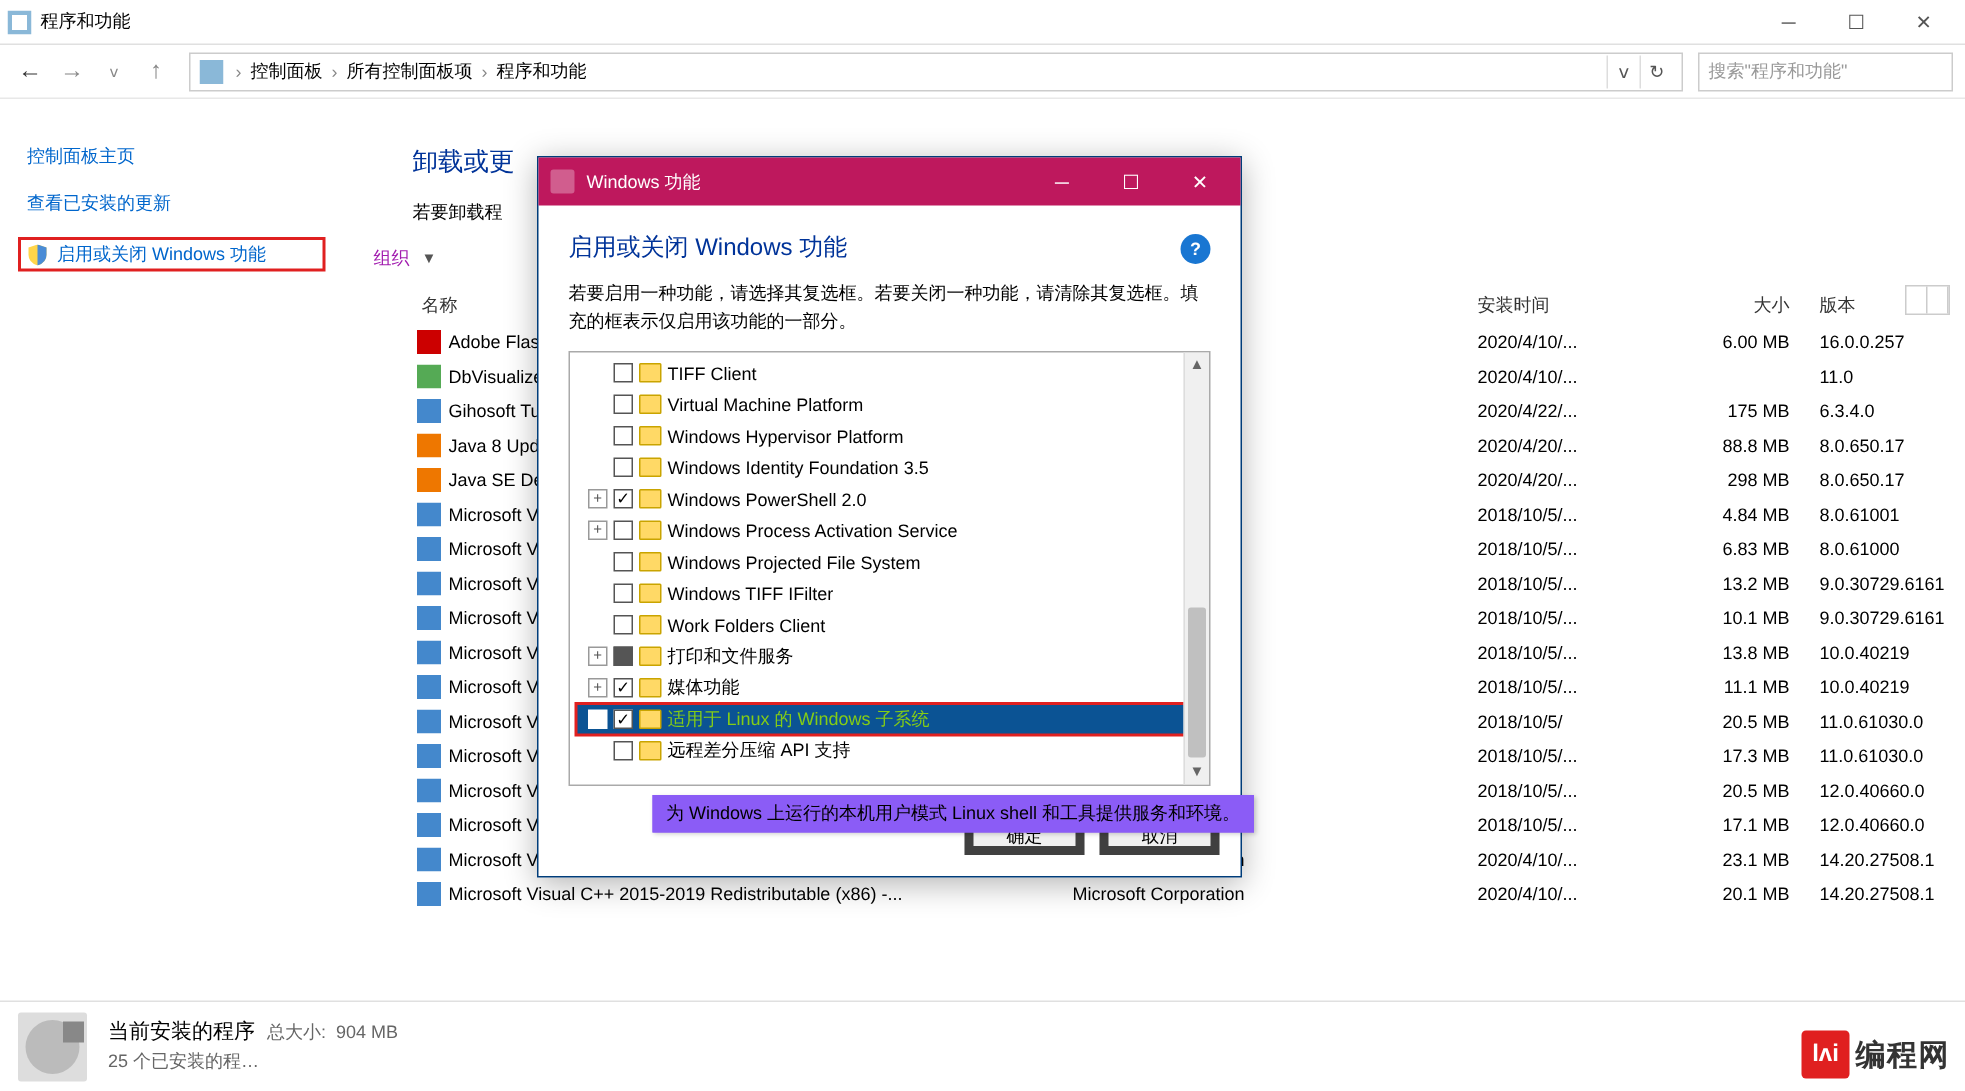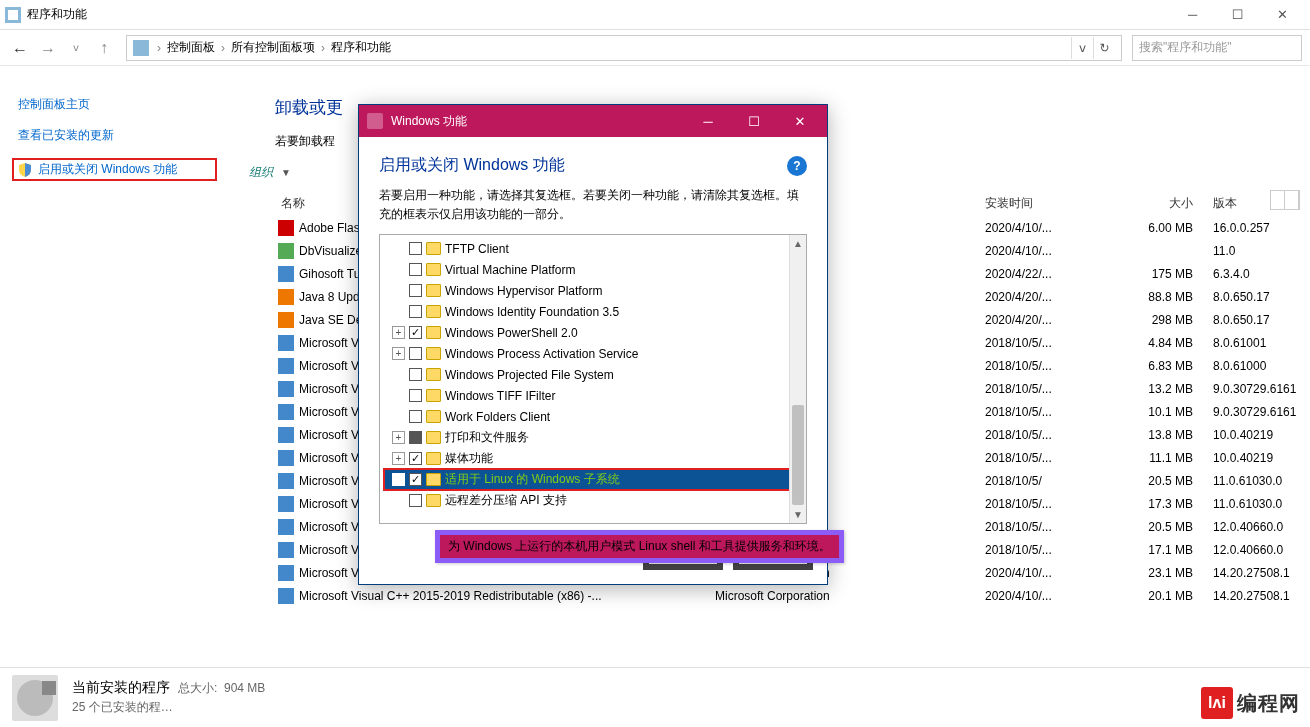--- a/index.html
+++ b/index.html
@@ -31,7 +31,7 @@
 .content h1 { font-size:17px; color:#003399; font-weight:normal; margin-bottom:14px; }
 .content .subtext { font-size:12px; margin-bottom:14px; }
 .toolbar { display:flex; align-items:center; gap:8px; margin-bottom:10px; margin-left:-26px;}
-.toolbar .org { color:#0f766e;font-style:italic; }
+.toolbar .org { color:#a21caf; }
 .toolbar .drop { color:#555; font-size:10px; }
 .view-btn { position:absolute; right:10px; top:124px; width:30px; height:20px; border:1px solid #ccc; display:flex;}
 .view-btn span{flex:1;border-right:1px solid #ccc;}

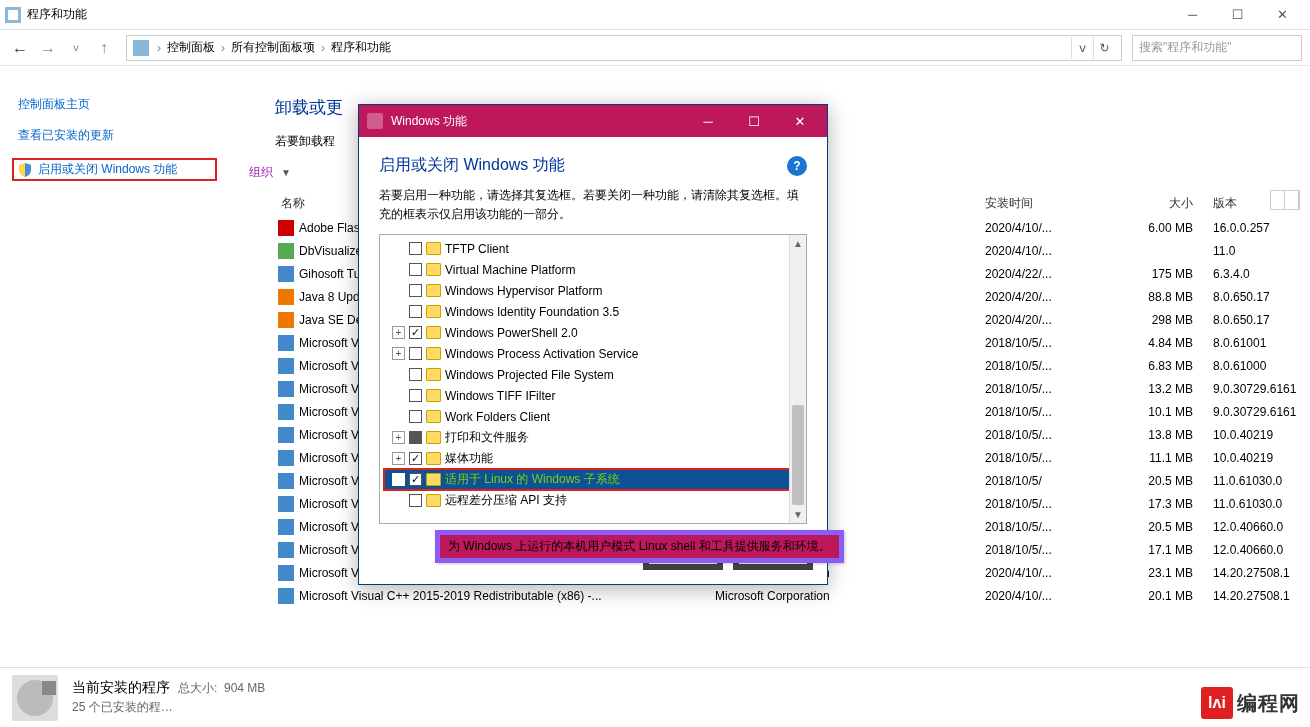--- a/index.html
+++ b/index.html
@@ -381,7 +381,7 @@
     <span class="expander none"></span>
     <span class="chk "></span>
     <span class="folder"></span>
-    <span class="flabel">TFTP Client</span>
+    <span class="flabel">TIFF Client</span>
           </div>
           <div class="feature-item">
             <span class="indent0"></span>

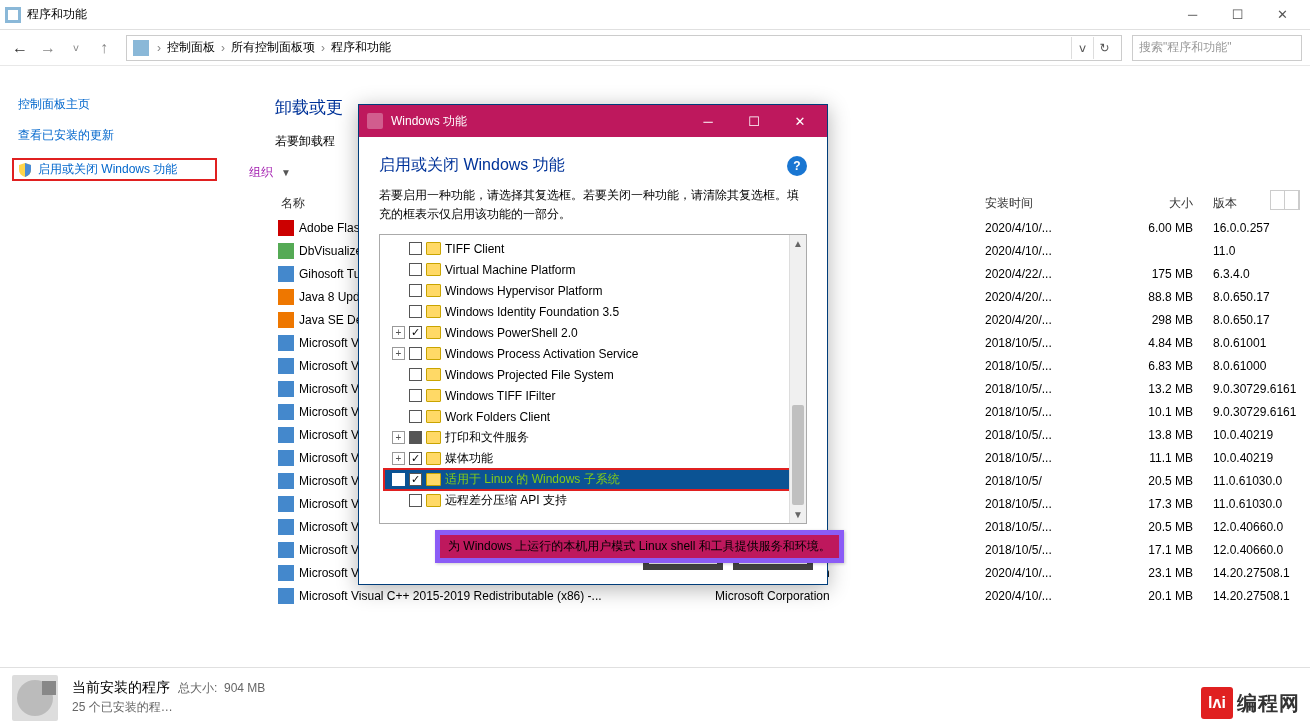--- a/index.html
+++ b/index.html
@@ -93,7 +93,7 @@
 .dlg-buttons { display:flex; justify-content:flex-end; gap:10px; padding:10px 14px 14px 14px; }
 .dlg-btn { min-width:80px; height:26px; border:6px solid #404040; background:#f0f0f0; display:flex; align-items:center; justify-content:center; font-size:12px; }
 
-.tooltip { position:absolute; left:435px; top:530px; background:#be185d; border:5px solid #8b5cf6; padding:3px 8px; font-size:12px; z-index:20; box-shadow:1px 1px 3px rgba(0,0,0,0.2); }
+.tooltip { position:absolute; left:435px; top:530px; background:#8b5cf6; border:1px solid #8b5cf6; padding:3px 8px; font-size:12px; z-index:20; box-shadow:1px 1px 3px rgba(0,0,0,0.2); }
 
 svg { display:block; }
 </style>

